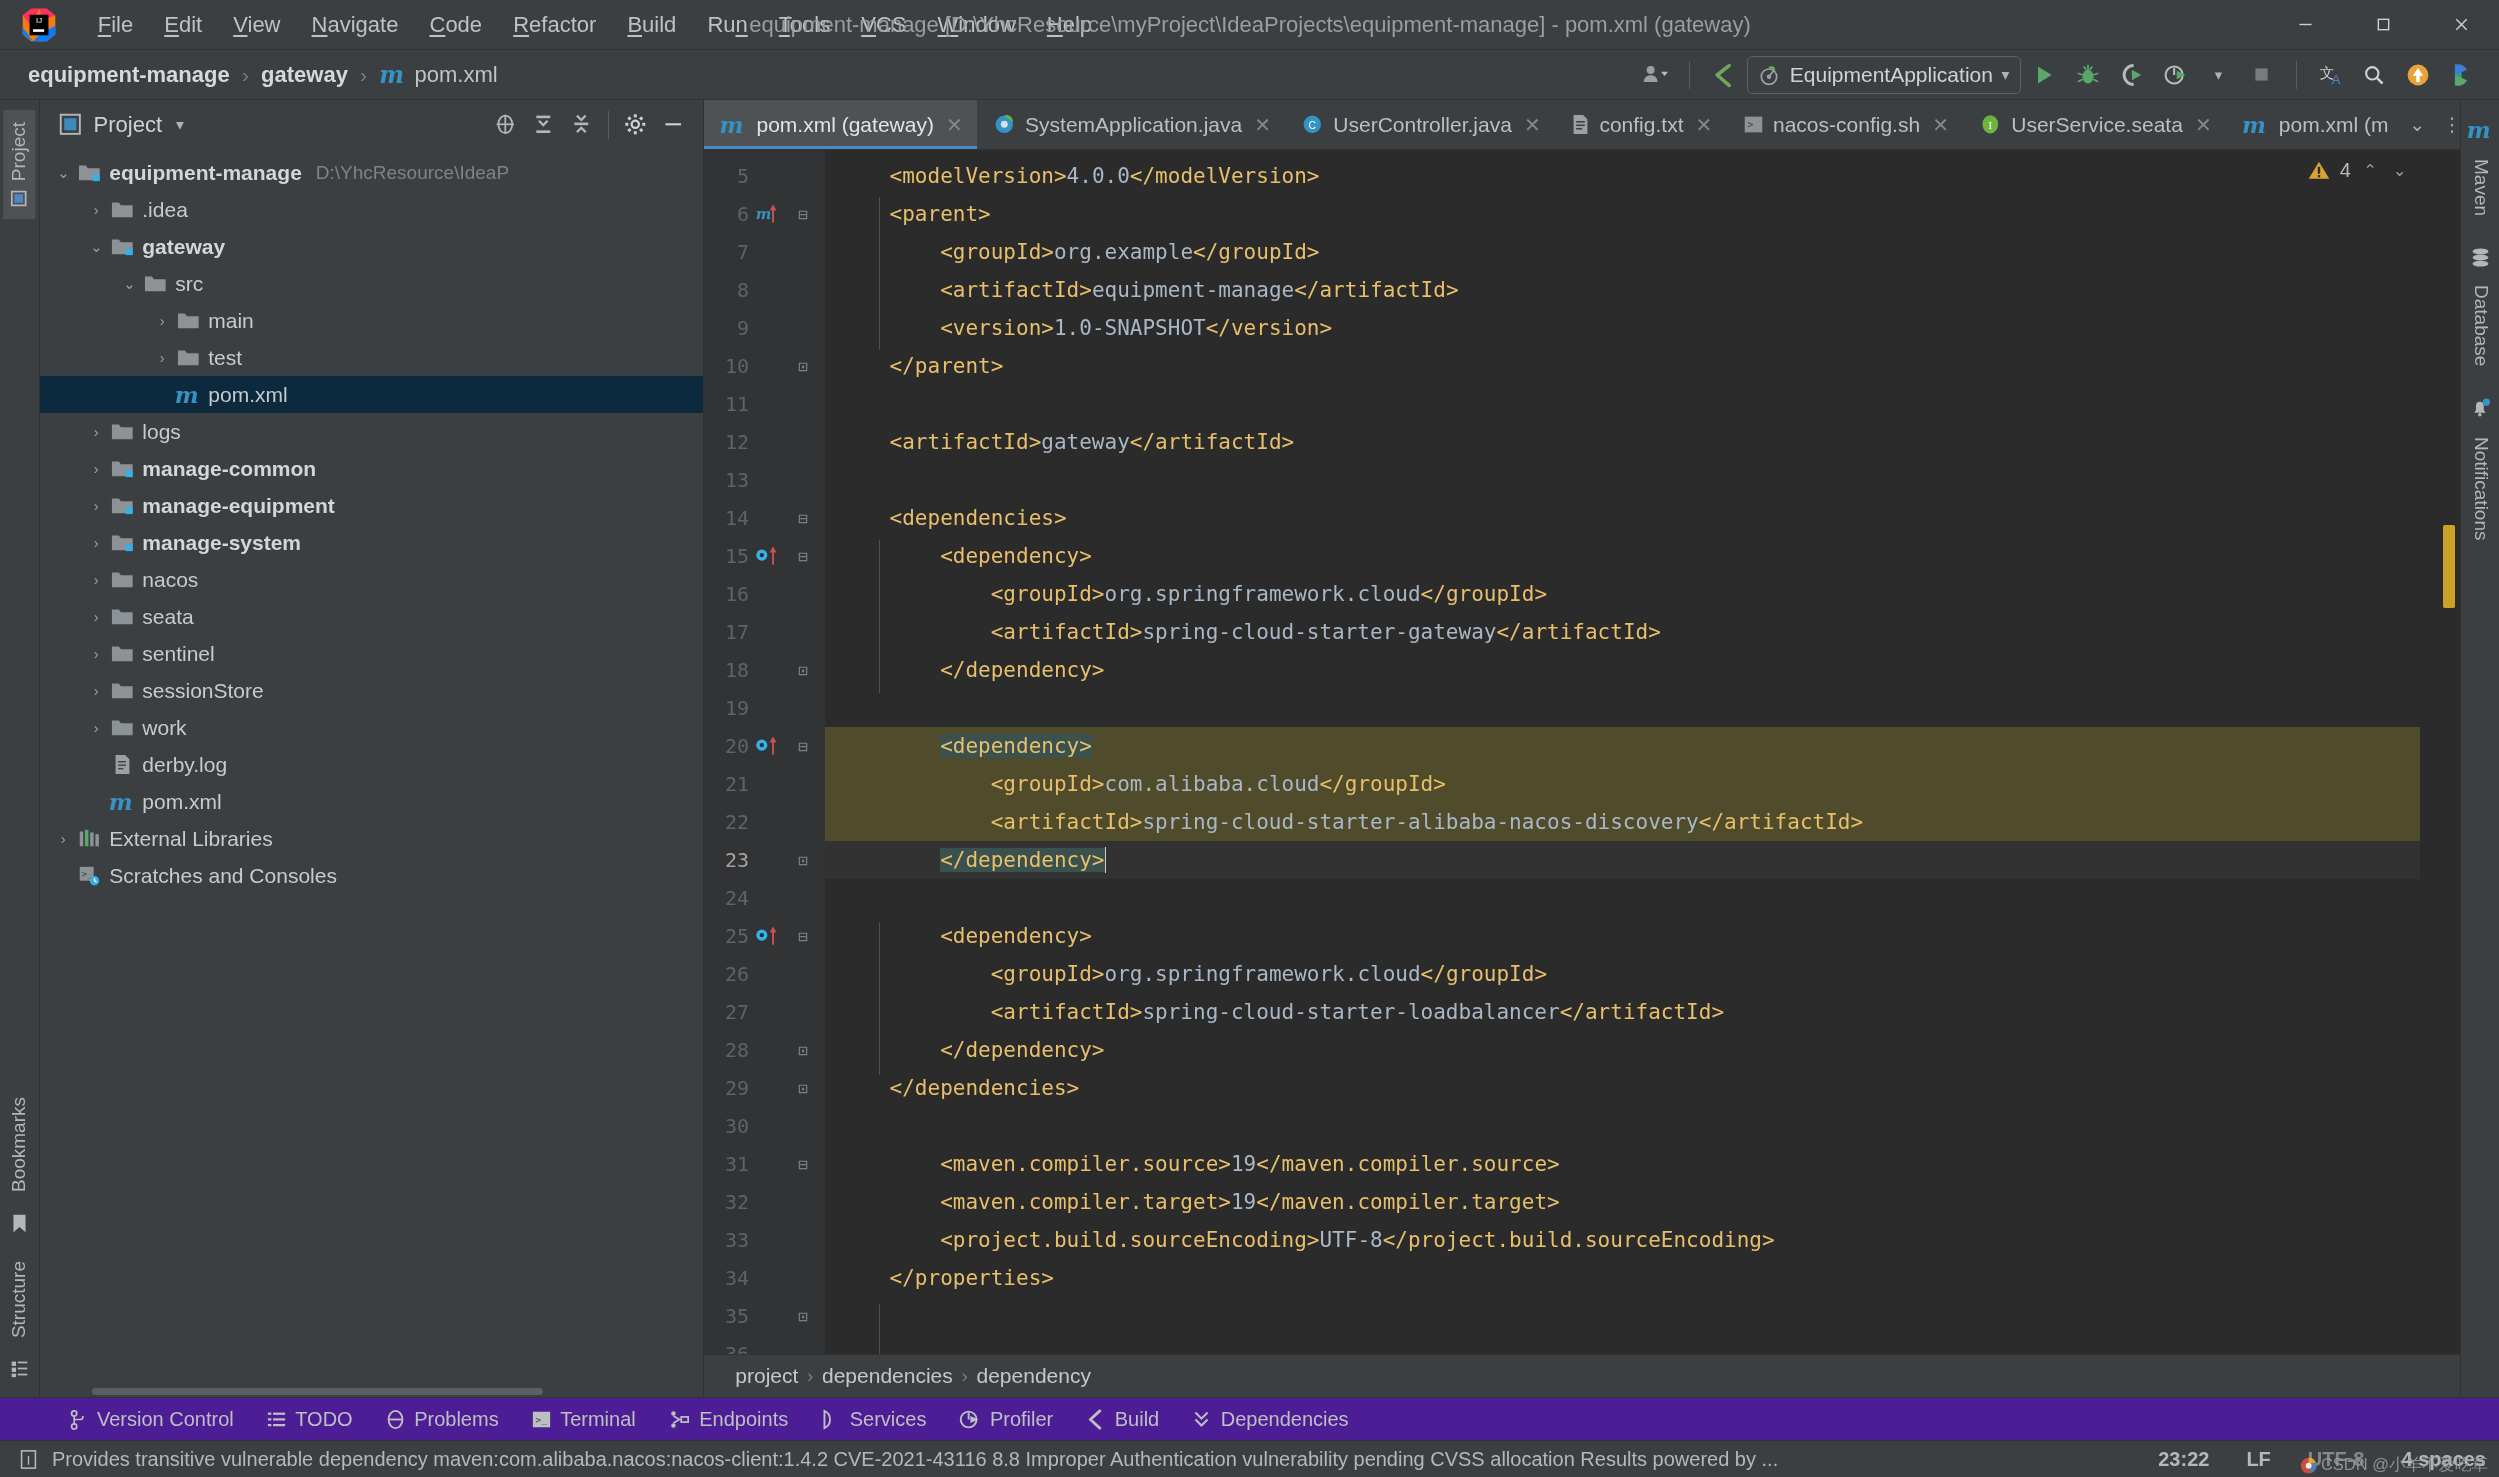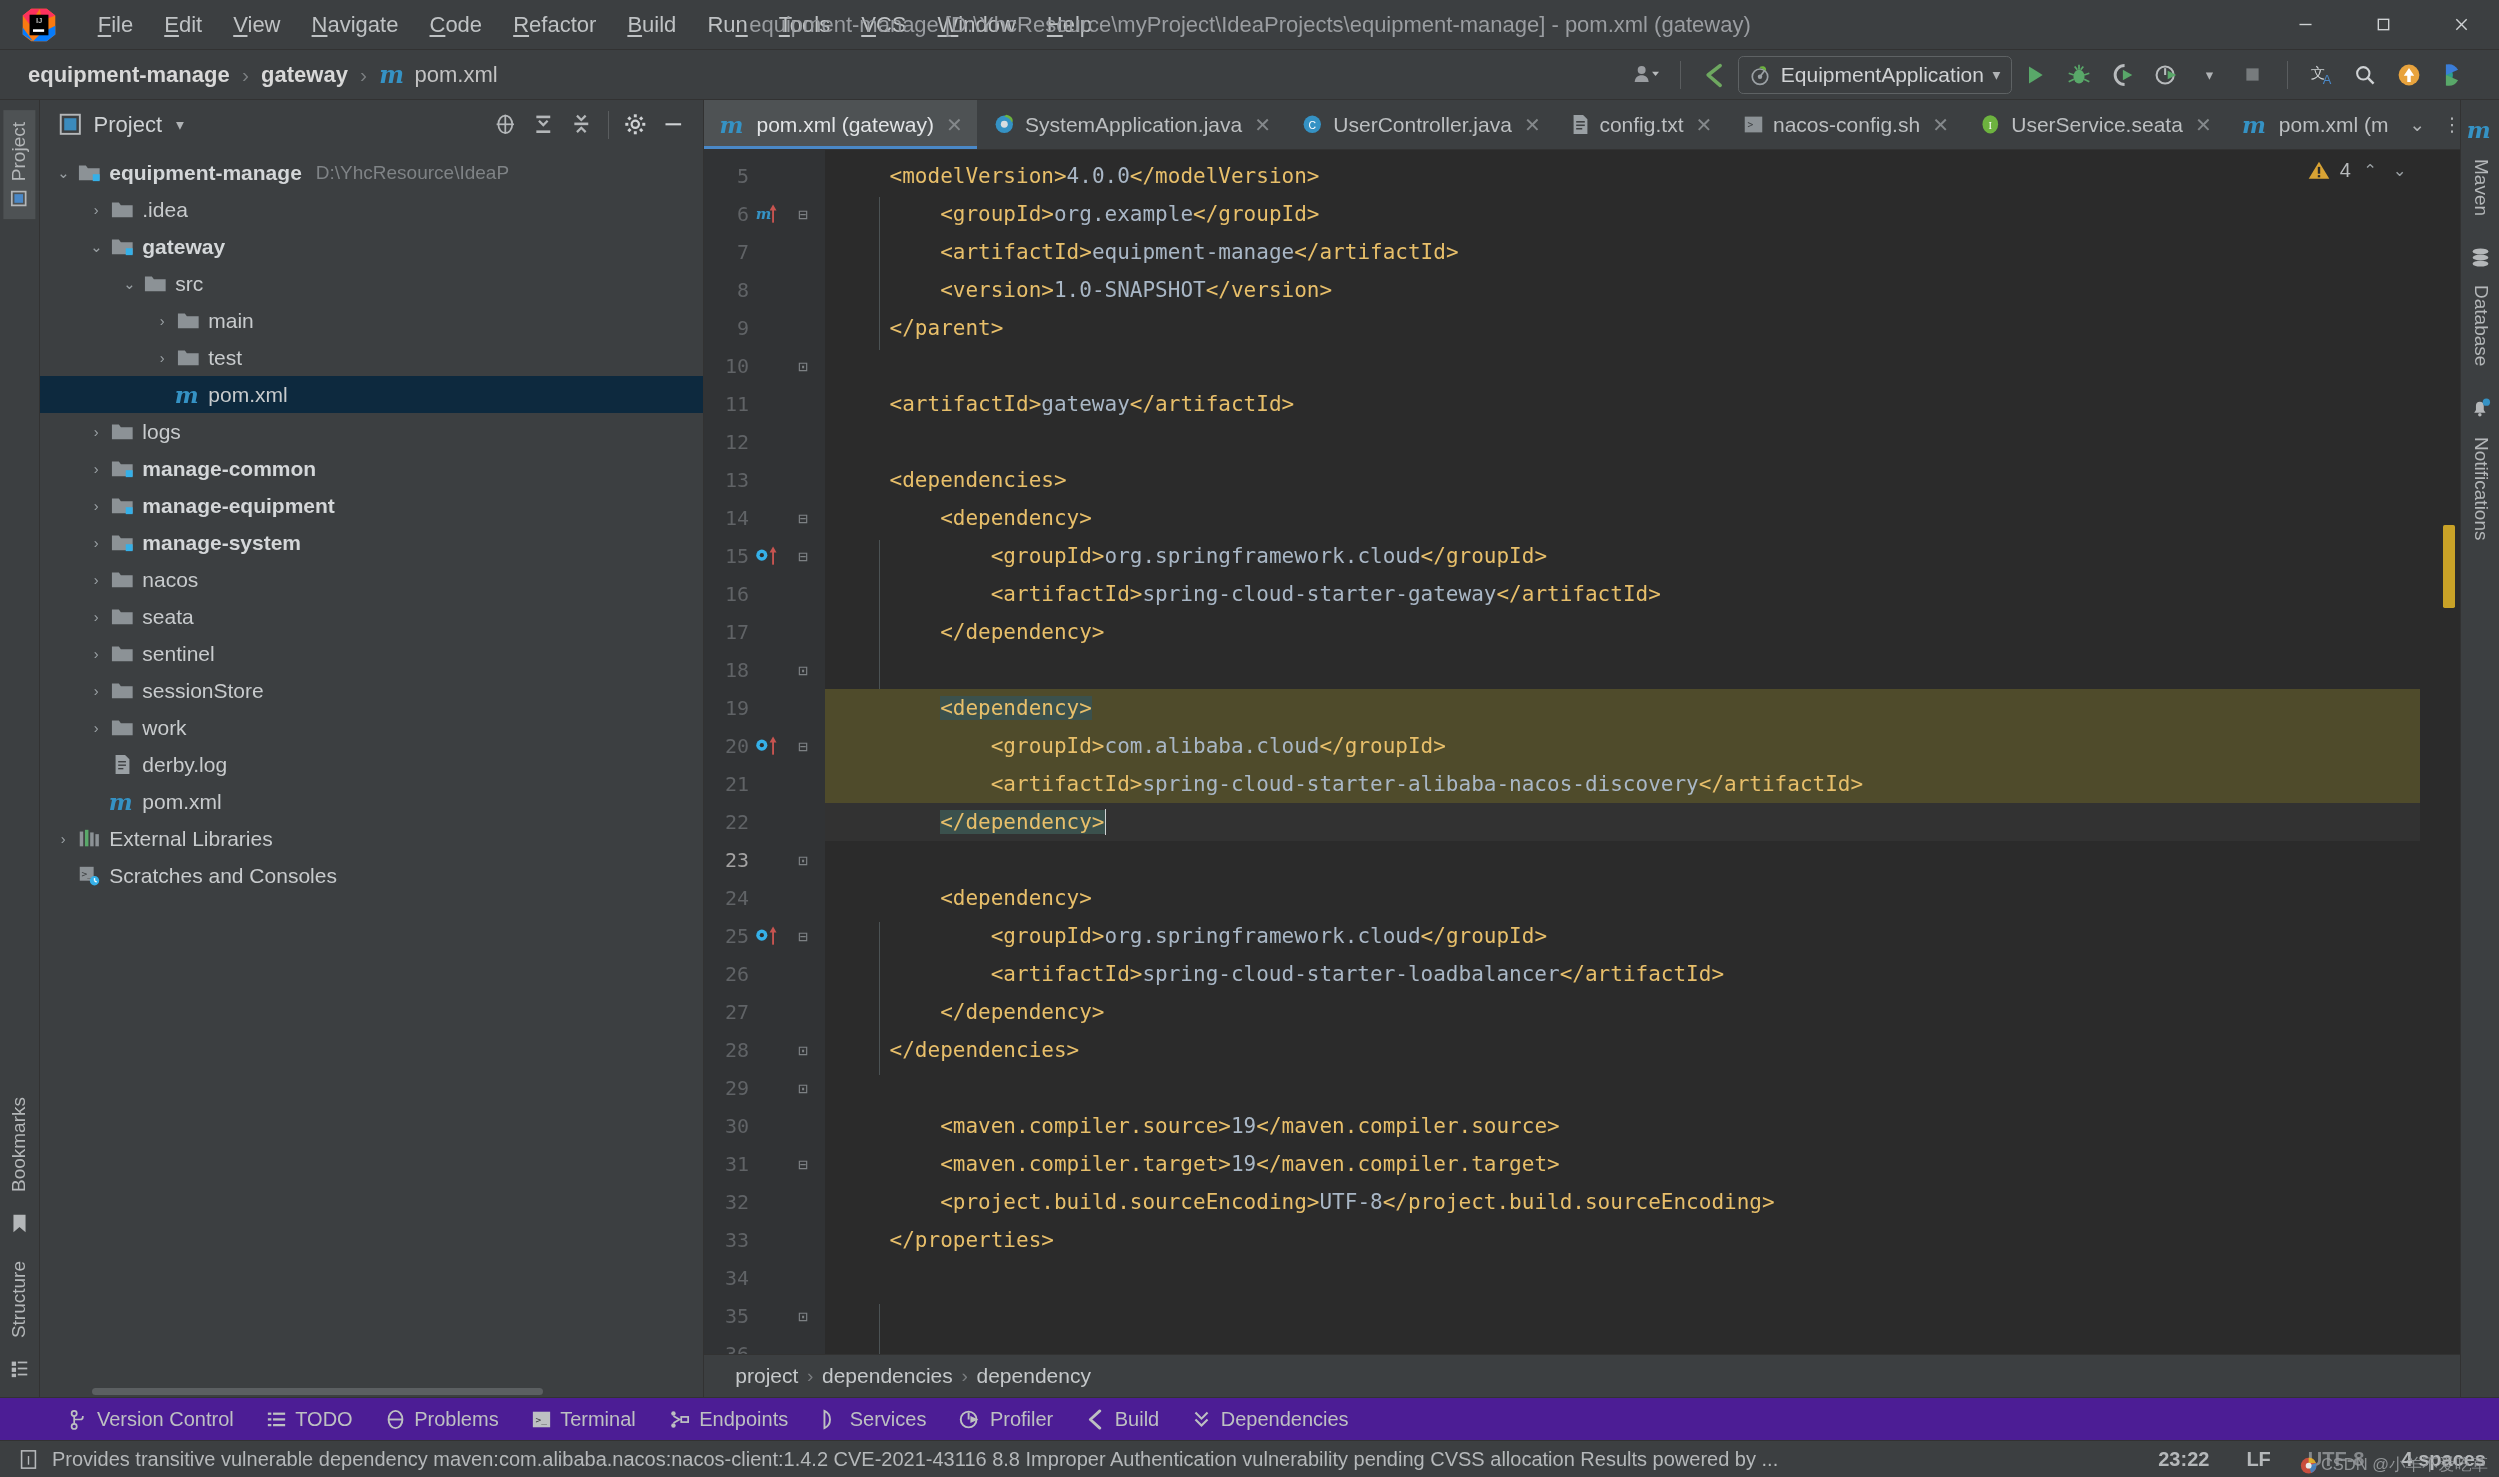--- a/index.html
+++ b/index.html
@@ -44,7 +44,7 @@
   .crumb-sep { color: #7b7e80; font-size: 21px; padding: 0 5.2px; }
   .m-icon { color: #3592c4; font-style: italic; font-weight: bold; font-size: 23.4px;
             font-family: "DejaVu Serif", serif; padding-right: 3.5px; }
-  .nav-right { margin-left: auto; display: flex; align-items: center; padding-right: 28px; gap: 3.5px; }
+  .nav-right { margin-left: auto; display: flex; align-items: center; padding-right: 19px; gap: 3.5px; }
   .tbtn {
     width: 40px; height: 38px; display: flex; align-items: center; justify-content: center;
     border-radius: 4.3px; position: relative;

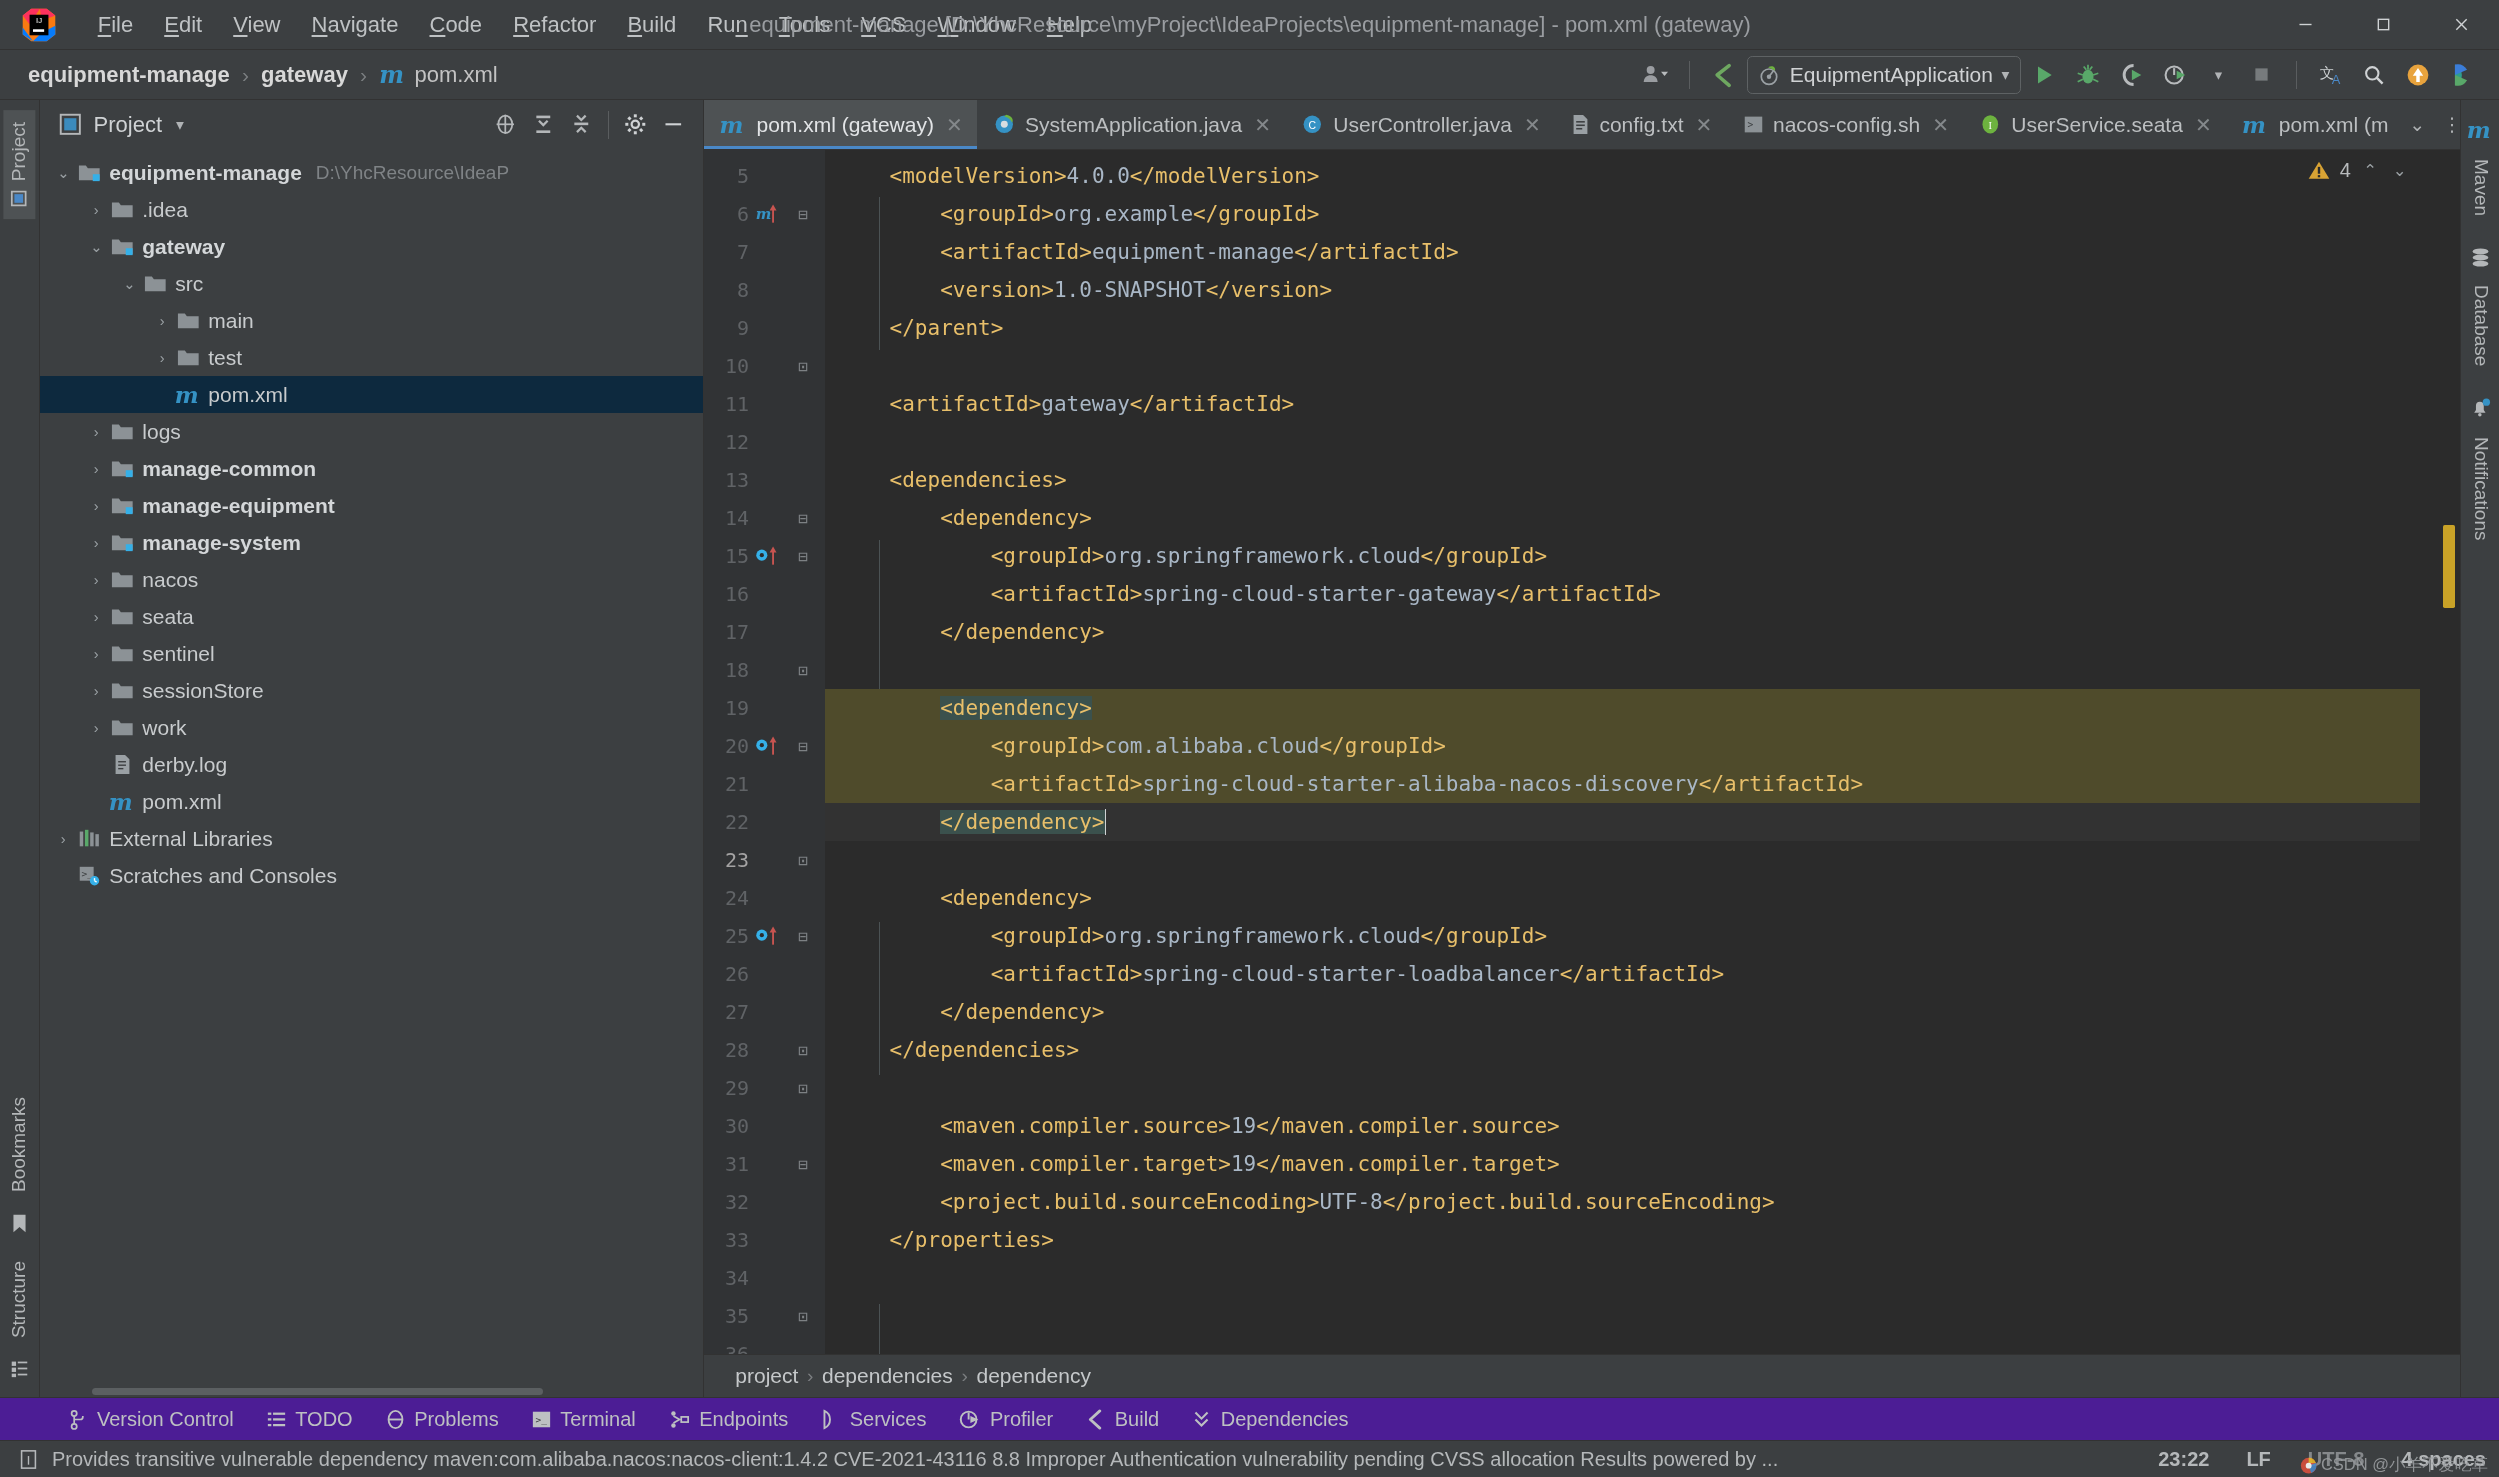--- a/index.html
+++ b/index.html
@@ -935,6 +935,7 @@
           <div class="indentguide" style="left:54px; top:772px; height:153px;"></div>
           <div class="indentguide" style="left:54px; top:1154px; height:153px;"></div>
         <div class="cline"><span>    </span><span class="tg">&lt;modelVersion&gt;</span><span class="tv">4.0.0</span><span class="tg">&lt;/modelVersion&gt;</span></div>
+            <div class="cline"><span>    </span><span class="tg">&lt;parent&gt;</span></div>
             <div class="cline"><span>        </span><span class="tg">&lt;groupId&gt;</span><span class="tv">org.example</span><span class="tg">&lt;/groupId&gt;</span></div>
             <div class="cline"><span>        </span><span class="tg">&lt;artifactId&gt;</span><span class="tv">equipment-manage</span><span class="tg">&lt;/artifactId&gt;</span></div>
             <div class="cline"><span>        </span><span class="tg">&lt;version&gt;</span><span class="tv">1.0-SNAPSHOT</span><span class="tg">&lt;/version&gt;</span></div>

